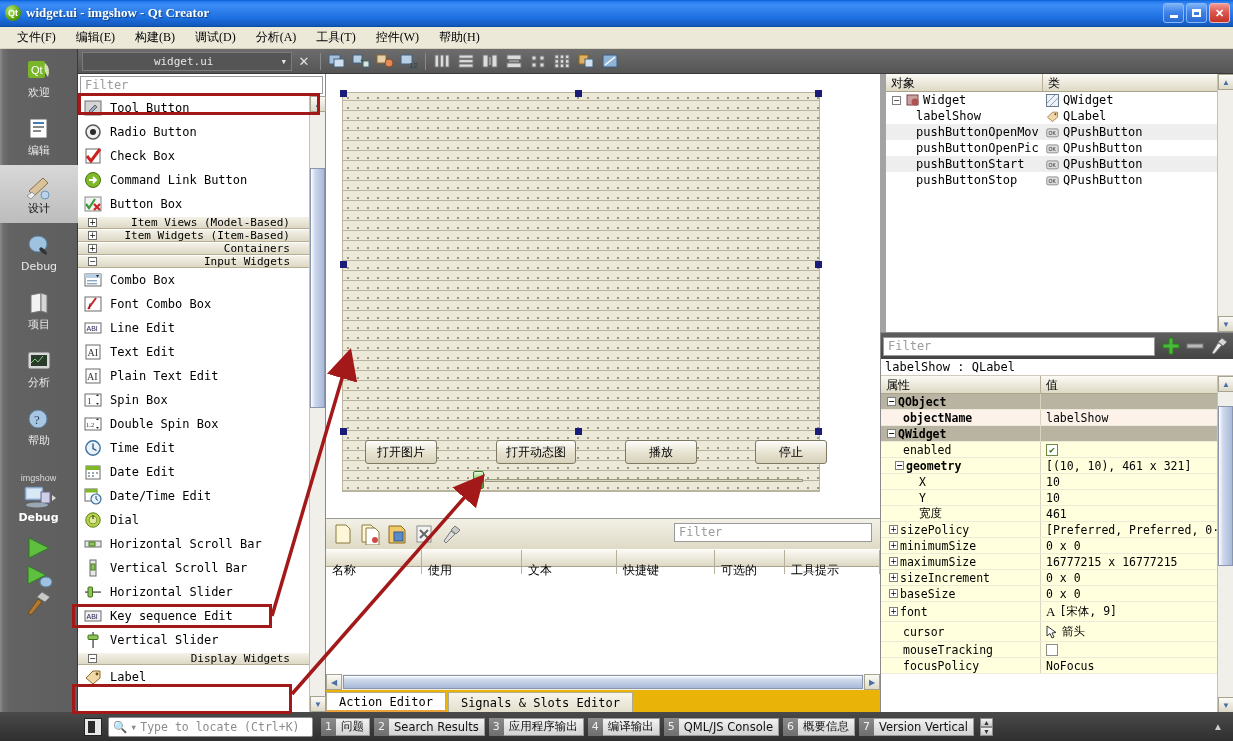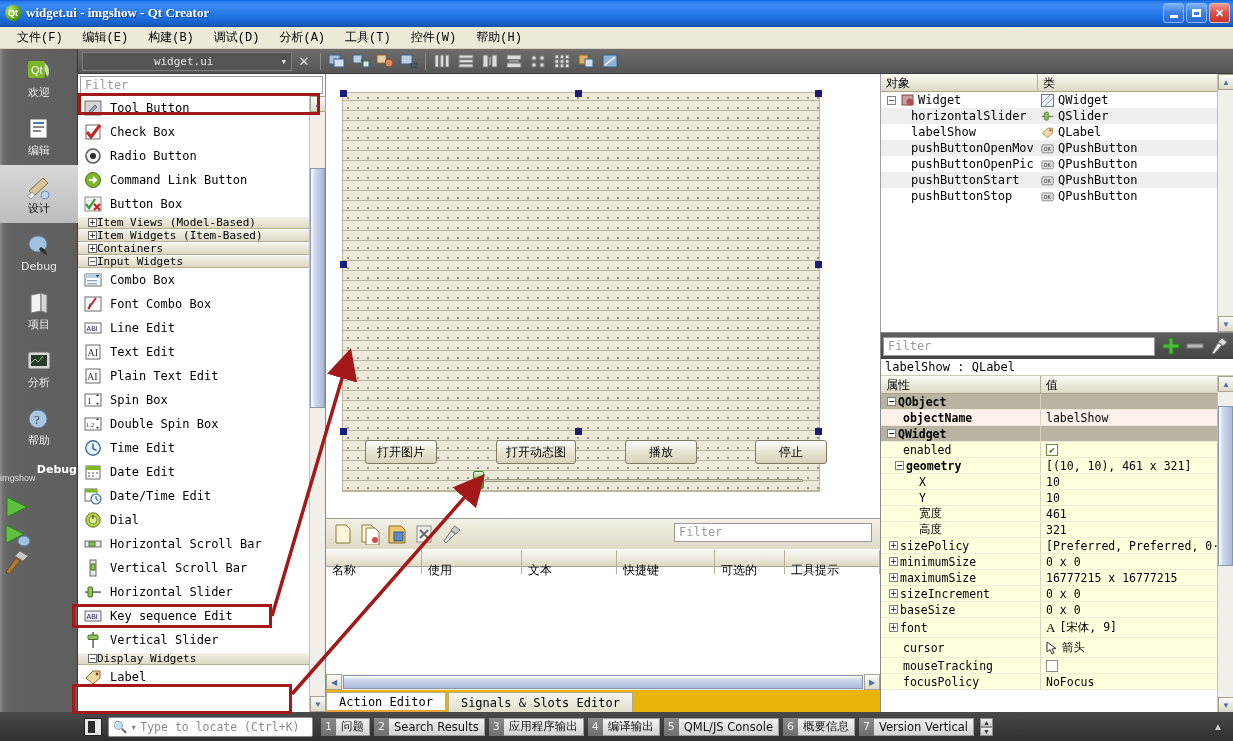--- a/index.html
+++ b/index.html
@@ -47,7 +47,7 @@
   }
   .menu-item {
     padding:3px 9px; font-size:12px; color:#000; white-space:nowrap;
-    font-family:Liberation Mono, monospace;
+    font-family:Liberation Serif, serif;
   }
 
   

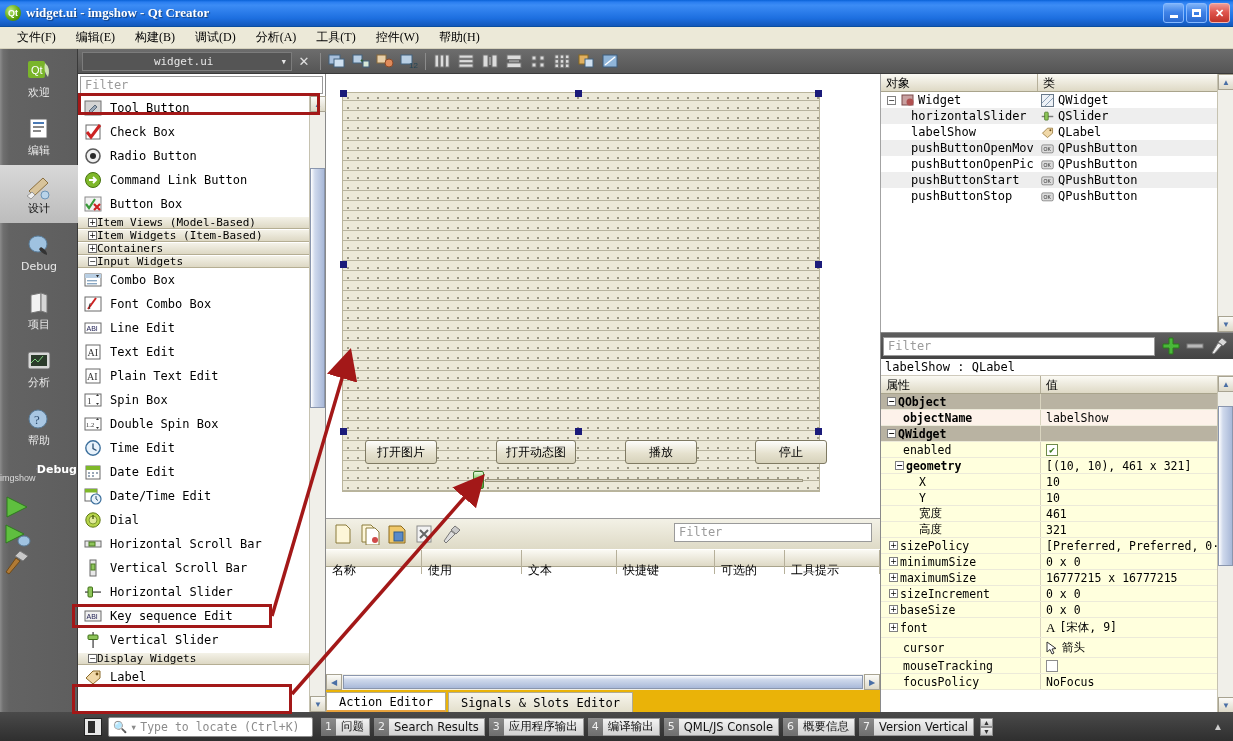--- a/index.html
+++ b/index.html
@@ -209,7 +209,7 @@
   
   .objpane {
     position:absolute; left:880px; top:74px; width:353px; height:258px;
-    background:#fff; border-left:1px solid #a3a3a3;
+    background:#fff; border-left:6px solid #a3a3a3;
   }
   .oi-head { display:flex; height:18px;
     background:linear-gradient(180deg,#fbfaf4,#ded9c5); border-bottom:1px solid #a9a48c;

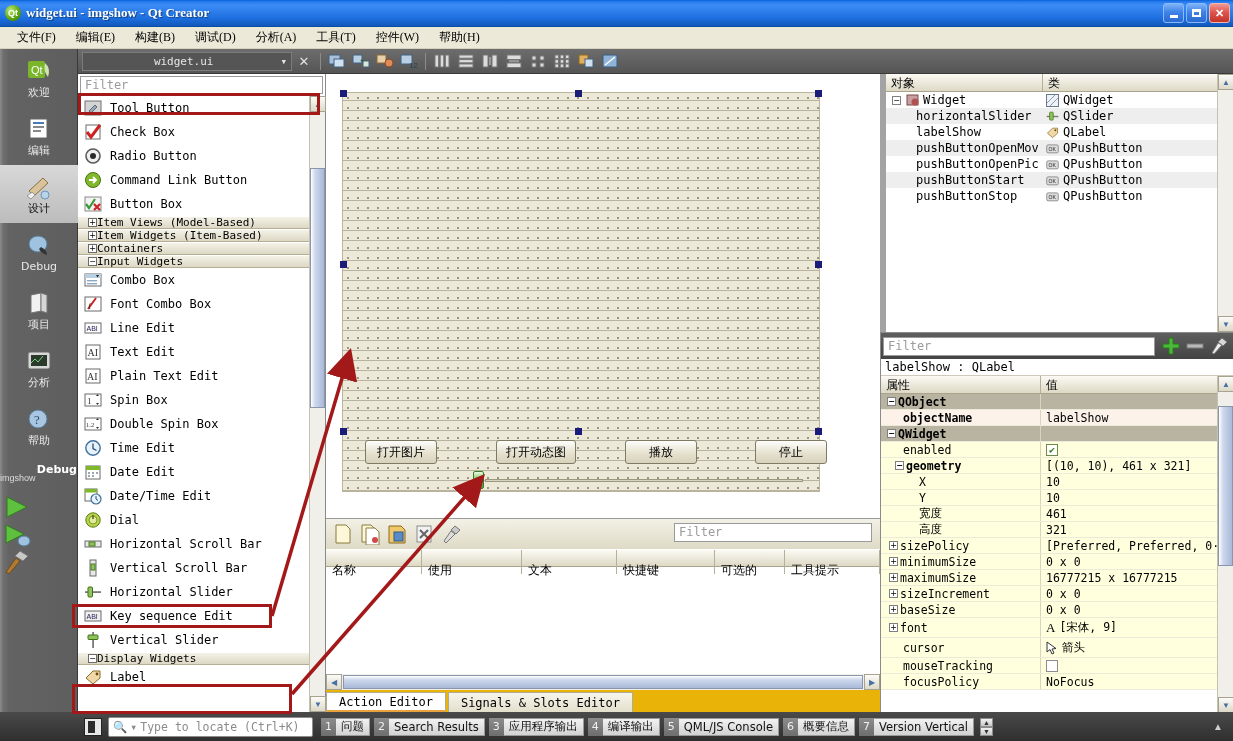--- a/index.html
+++ b/index.html
@@ -824,19 +824,6 @@
       </div>
     </div>
 
-    <div class="oi-row alt">
-      <div class="oi-c1">
-          <span style="width:30px" class="tree-ind"></span>
-        <span>horizontalSlider</span>
-        </div>
-      <div class="oi-c2">
-        <svg width="13" height="13" viewBox="0 0 18 18">
-            <rect x="1" y="8" width="16" height="2" fill="#7a7a7a"></rect>
-            <rect x="5" y="3" width="5" height="11" rx="1" fill="#8ec45a" stroke="#3f7017"></rect>
-          </svg>
-        <span>QSlider</span>
-      </div>
-    </div>
 
     <div class="oi-row">
       <div class="oi-c1">

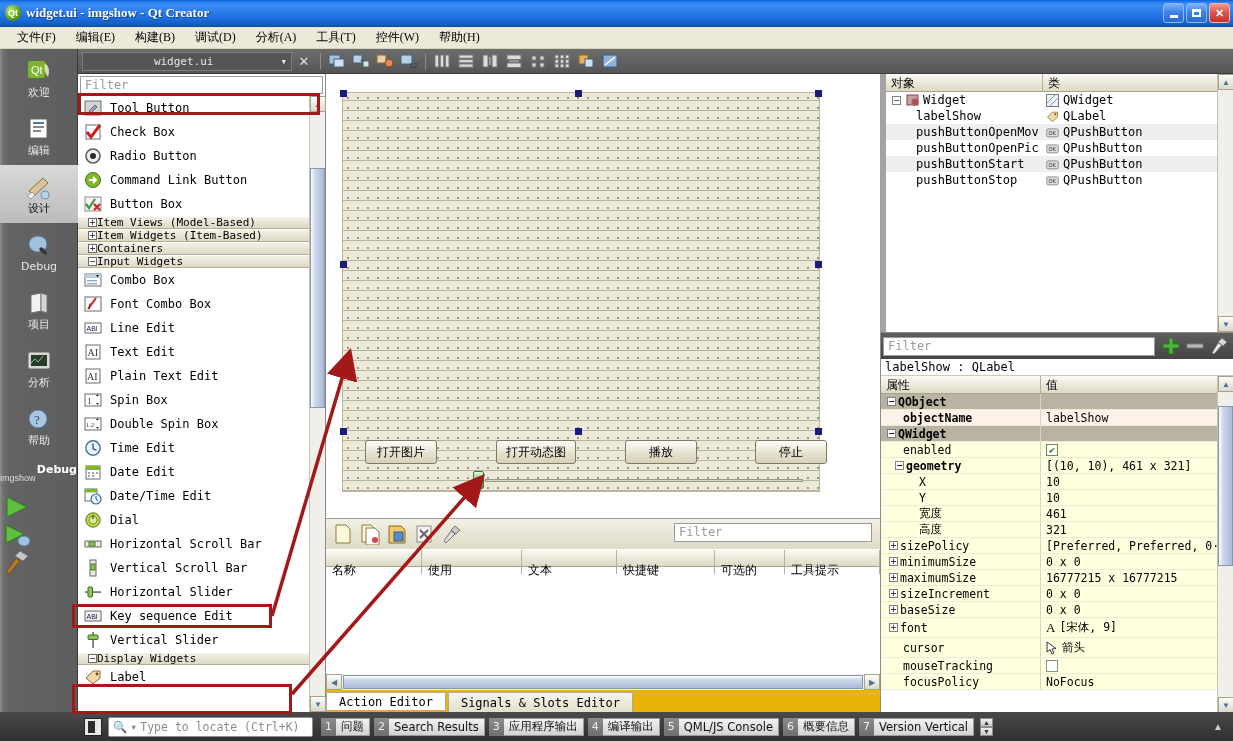--- a/index.html
+++ b/index.html
@@ -532,18 +532,18 @@
 
       <div class="wb-row">
         <svg class="wicon" viewBox="0 0 18 18">
+            <circle cx="9" cy="9" r="7" fill="#f0f0f0" stroke="#5a5a5a" stroke-width="1.6"></circle>
+            <circle cx="9" cy="9" r="3" fill="#2a2a2a"></circle>
+          </svg>
+        <span class="lbl">Radio Button</span>
+      </div>
+
+      <div class="wb-row">
+        <svg class="wicon" viewBox="0 0 18 18">
             <rect x="2" y="2" width="14" height="14" fill="#fff" stroke="#6a6a6a"></rect>
             <path d="M3 9 l4 5 l9 -12" stroke="#cc2222" stroke-width="3" fill="none"></path>
           </svg>
         <span class="lbl">Check Box</span>
-      </div>
-
-      <div class="wb-row">
-        <svg class="wicon" viewBox="0 0 18 18">
-            <circle cx="9" cy="9" r="7" fill="#f0f0f0" stroke="#5a5a5a" stroke-width="1.6"></circle>
-            <circle cx="9" cy="9" r="3" fill="#2a2a2a"></circle>
-          </svg>
-        <span class="lbl">Radio Button</span>
       </div>
 
       <div class="wb-row">

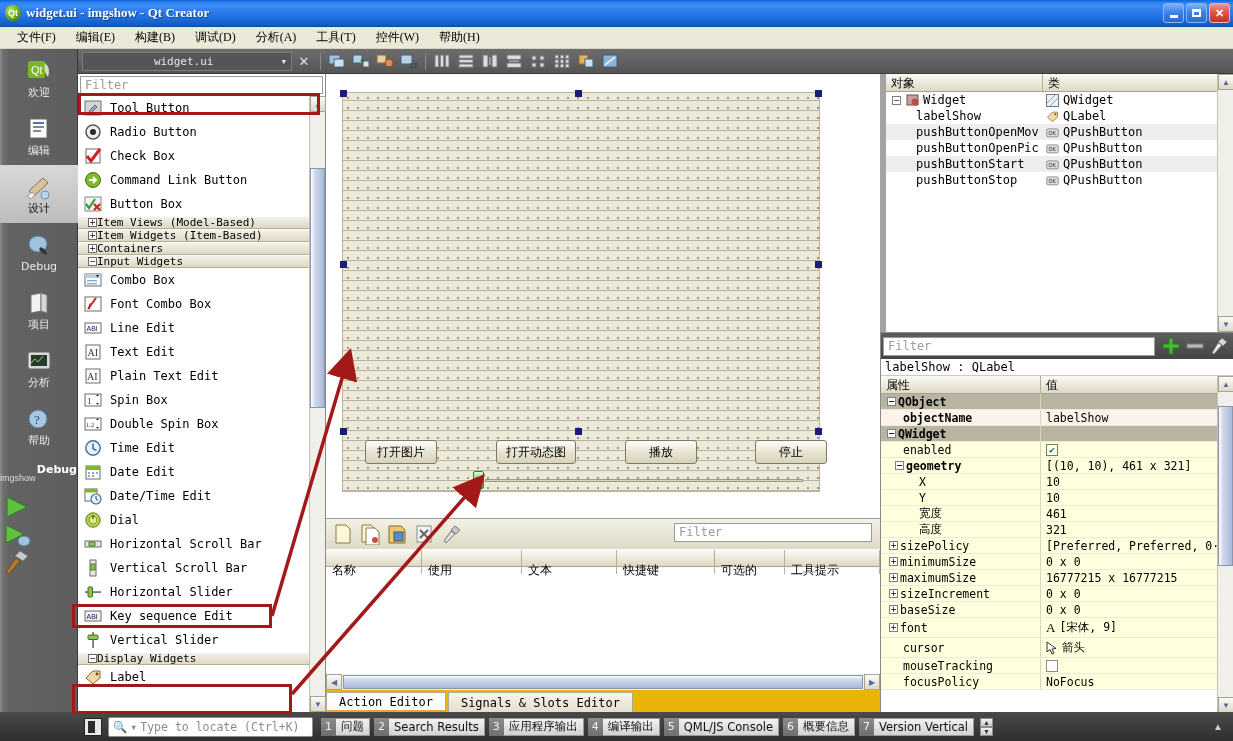--- a/index.html
+++ b/index.html
@@ -117,7 +117,7 @@
     font-size:8px; line-height:7px; text-align:center; margin-left:10px; color:#000;
     font-family:"DejaVu Sans", sans-serif;
   }
-  .wb-cat .ctxt { flex:1; text-align:left; padding-right:20px; font-weight:normal; }
+  .wb-cat .ctxt { flex:1; text-align:right; padding-right:20px; font-weight:normal; }
   .wicon { width:18px; height:18px; flex:0 0 auto; }
 
   .wb-scroll {

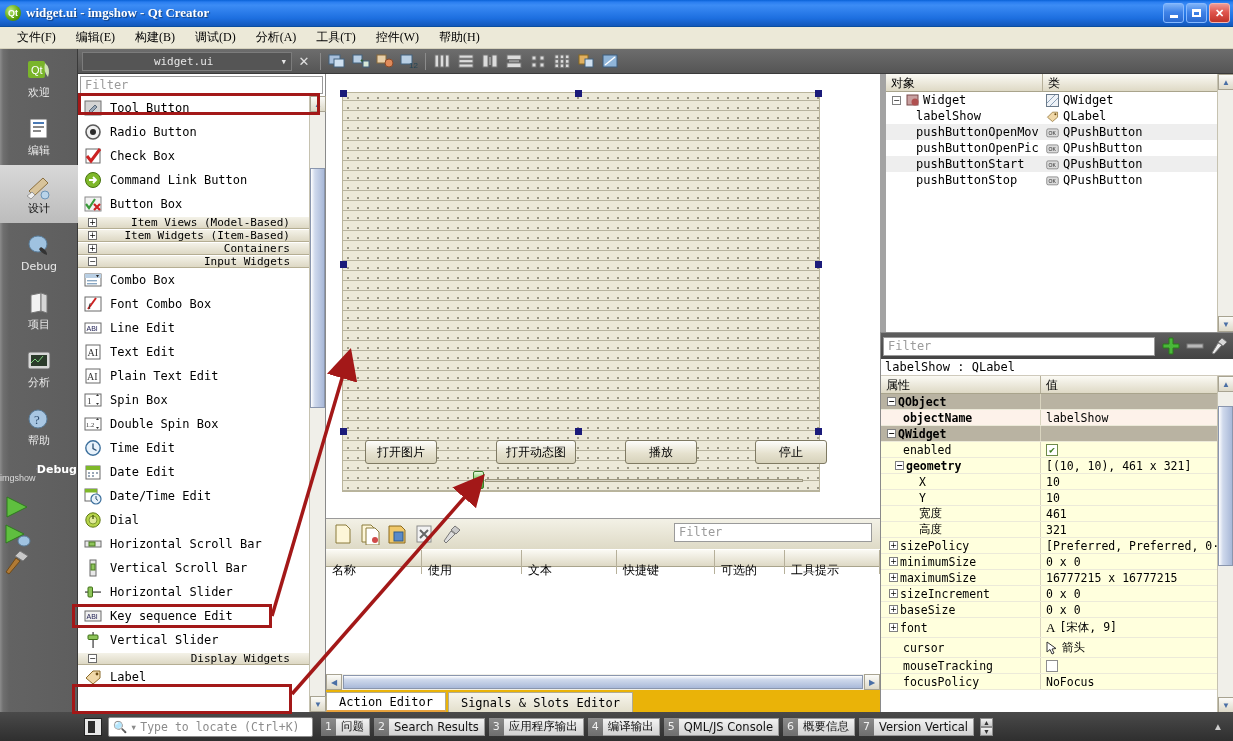--- a/index.html
+++ b/index.html
@@ -66,7 +66,7 @@
   .mode-lbl { font-size:11px; line-height:11px; }
 
   .kitlabel { color:#dcdcdc; font-size:9px; text-align:center; margin-top:18px; }
-  .kitbox { display:flex; flex-direction:row; align-items:center; }
+  .kitbox { display:flex; flex-direction:column; align-items:center; }
   .kit-ico { width:36px; height:26px; margin:1px 0; }
   .kit-sub { color:#fff; font-size:11px; font-weight:bold; font-family:"DejaVu Sans",sans-serif;}
   .runbtn { margin-top:10px; }

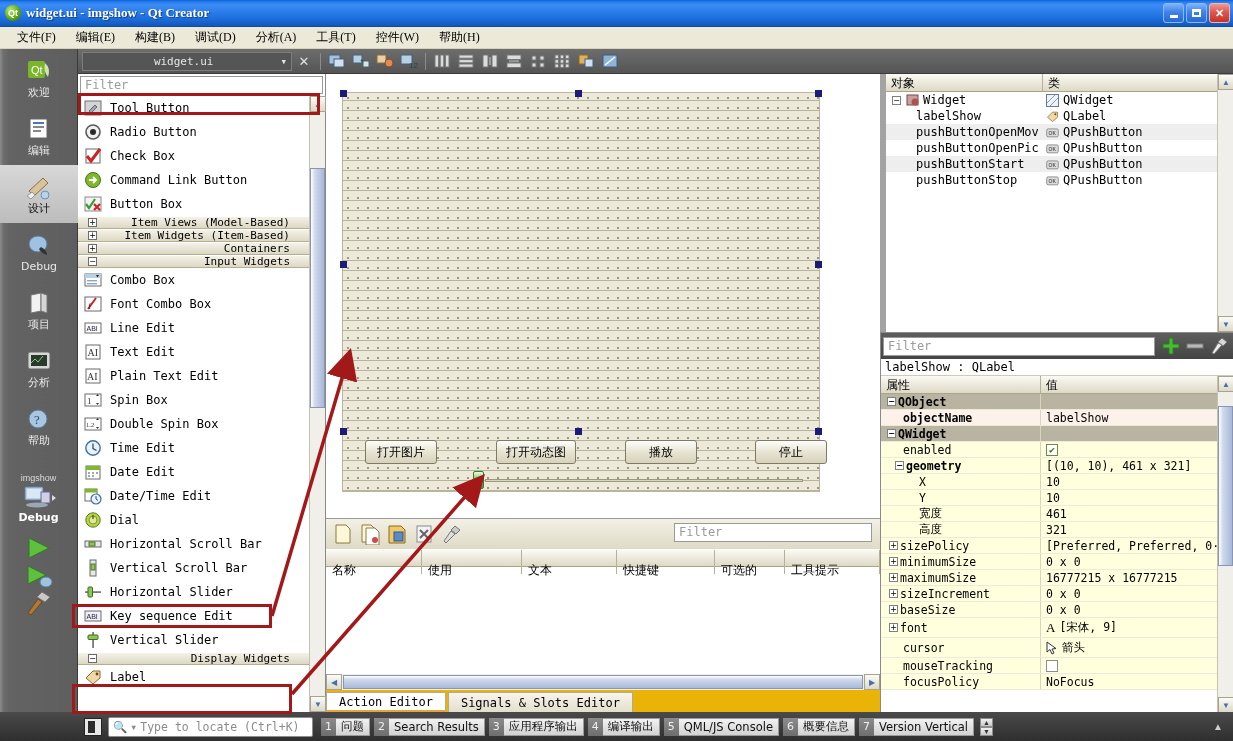--- a/index.html
+++ b/index.html
@@ -985,14 +985,6 @@
         </div>
     </div>
     <div class="pe-row val">
-      <div class="pe-k" style="padding-left:38px">
-          <span>高度</span>
-        </div>
-      <div class="pe-v">
-          <span>321</span>
-        </div>
-    </div>
-    <div class="pe-row val">
       <div class="pe-k">
           <span class="expander" style="margin-left:4px">+</span>
         <span>sizePolicy</span>

